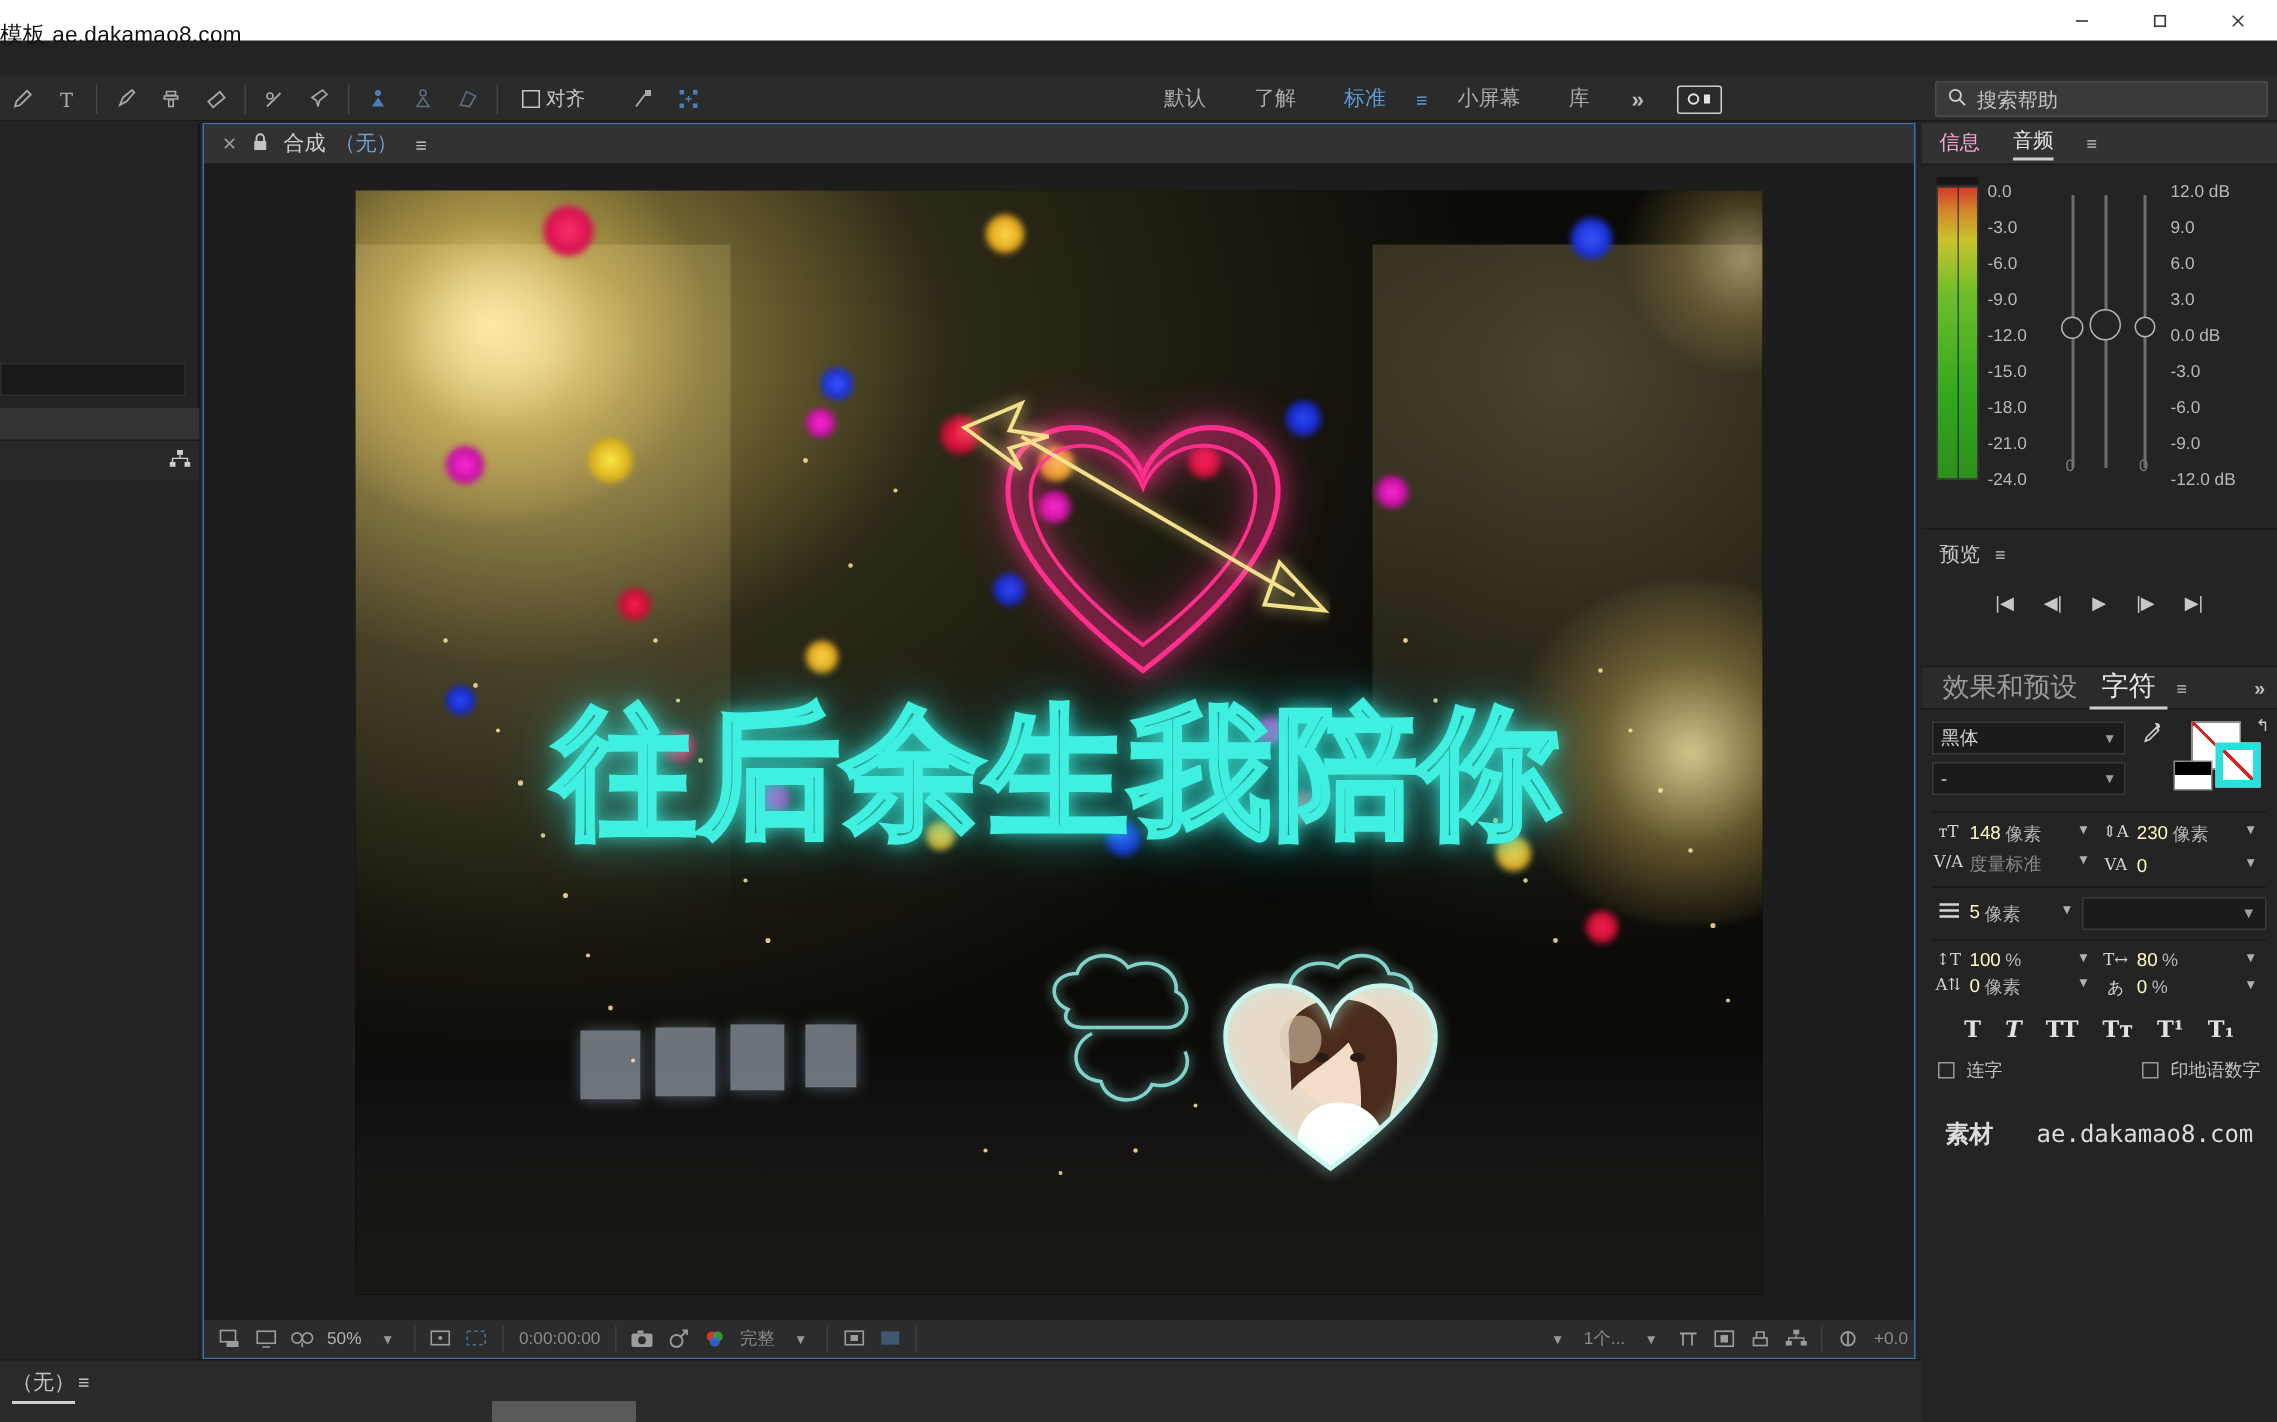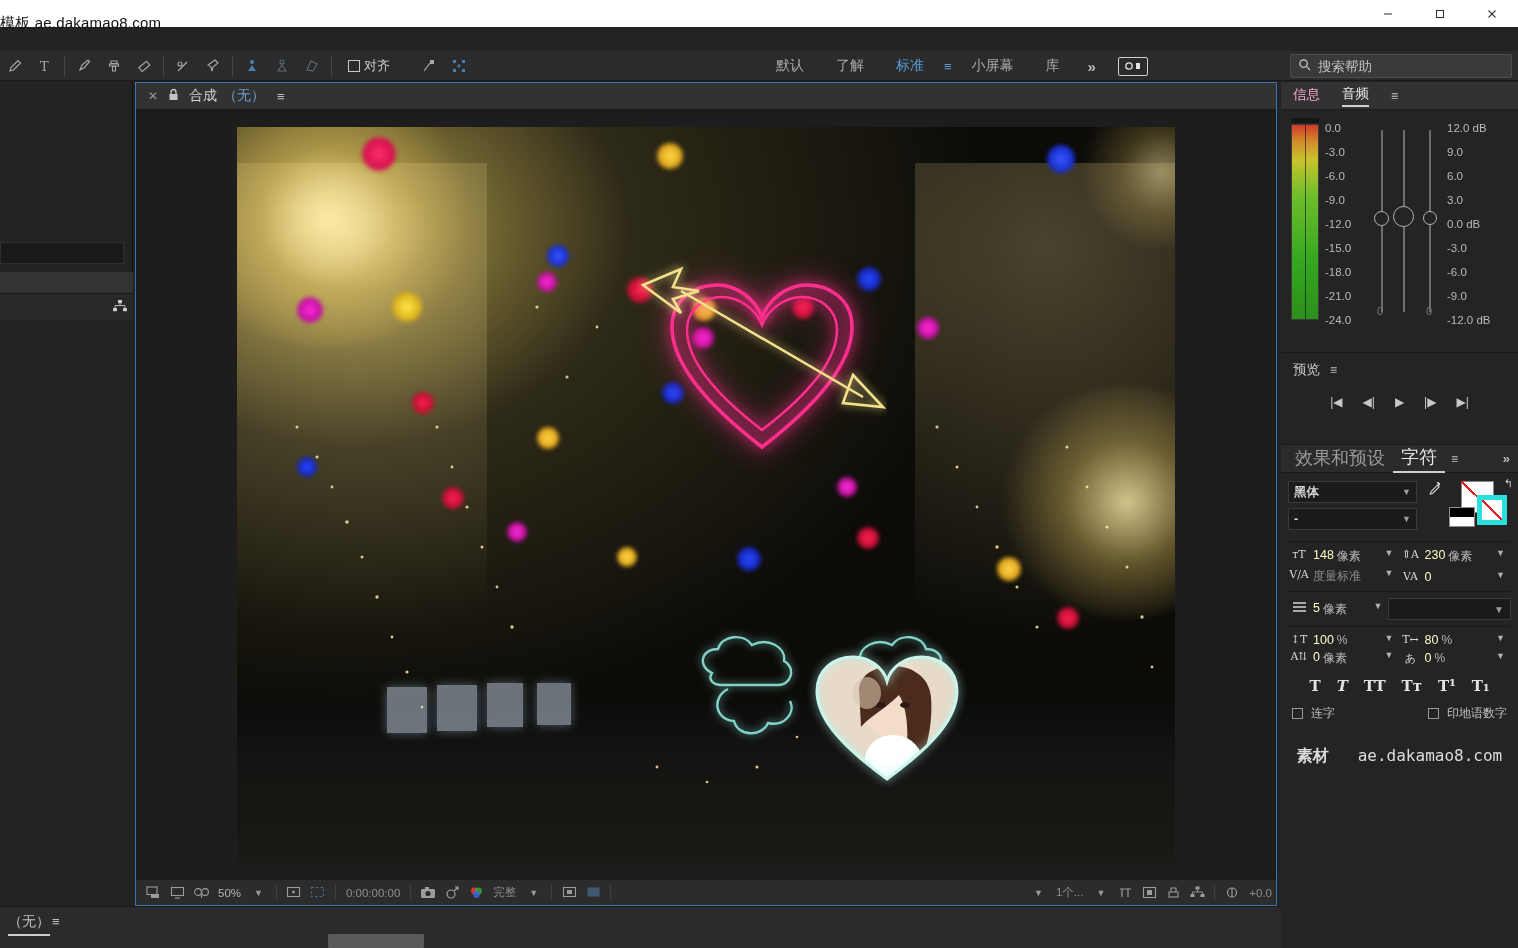--- a/index.html
+++ b/index.html
@@ -610,6 +610,7 @@
           </svg>
         </div>
 
+        <div class="maintext">往后余生我陪你</div>
       </div>
     </div>
 

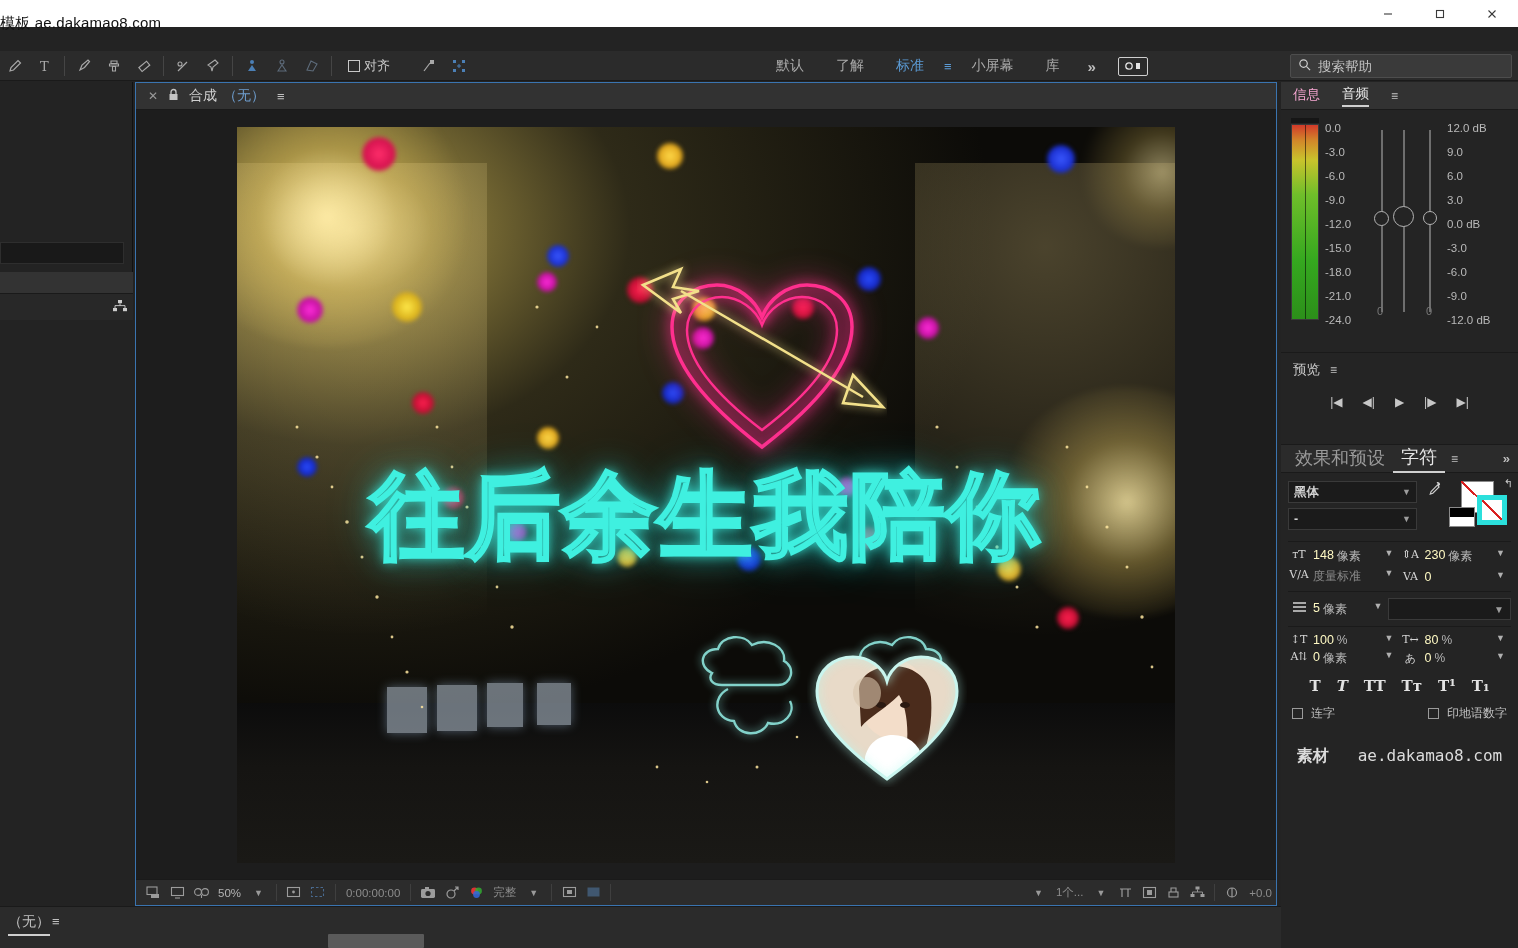--- a/index.html
+++ b/index.html
@@ -245,7 +245,7 @@
   .cp-chev { color: #bdbdbd; font-size: 13px; font-weight: bold; margin-left: auto; padding-right: 8px; }
 
   .cp-body { padding: 8px 7px 4px 7px; }
-  .fontrow { display: flex; align-items: flex-end; gap: 6px; margin-bottom: 5px; font-weight: bold; }
+  .fontrow { display: flex; align-items: flex-end; gap: 6px; margin-bottom: 5px; }
   .combo {
     background: #1b1b1b; border: 1px solid #3a3a3a; height: 22px;
     display: flex; align-items: center; justify-content: space-between;

